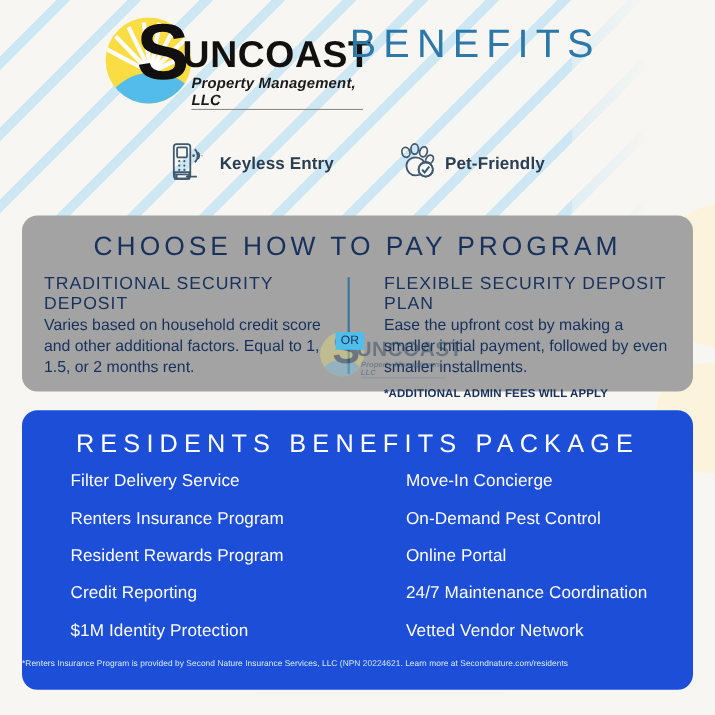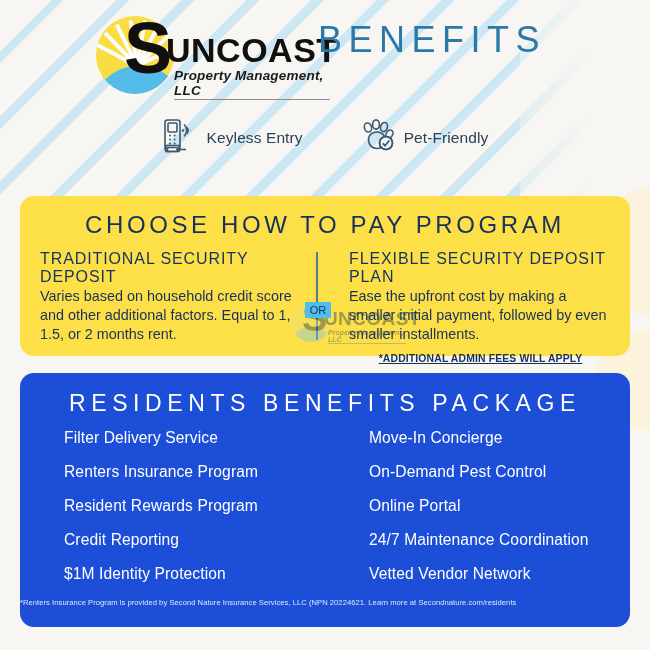--- a/index.html
+++ b/index.html
@@ -146,8 +146,9 @@
     width: 650px; height: 52px;
     display: flex;
     justify-content: center;
-    align-items: flex-start;
+    align-items: flex-end;
     gap: 56px;
+    font-weight: bold;
   }
   .amenity {
     display: flex;

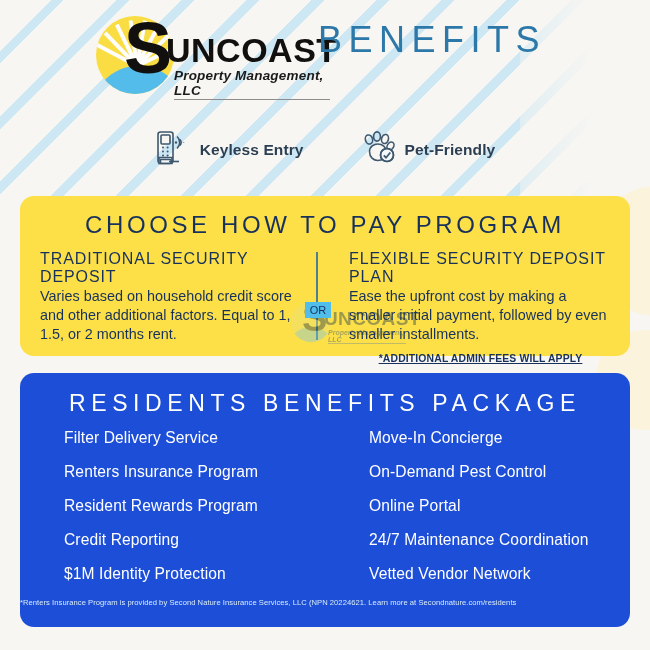--- a/index.html
+++ b/index.html
@@ -170,7 +170,7 @@
   .card-pay {
     left: 20px; top: 196px;
     width: 610px; height: 160px;
-    background: #fde047;
+    background: #a3a3a3;
   }
   .card-pay-title {
     position: absolute;

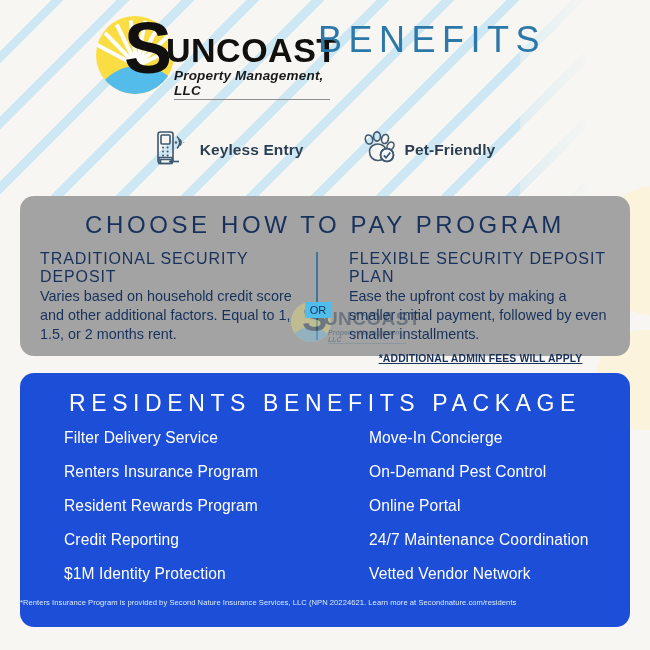--- a/index.html
+++ b/index.html
@@ -211,8 +211,7 @@
     font-weight: bold;
     letter-spacing: .15px;
     color: #17315c;
-    text-align: center;
-    text-decoration: underline;
+    text-align: left;
   }
   .divider {
     position: absolute;

